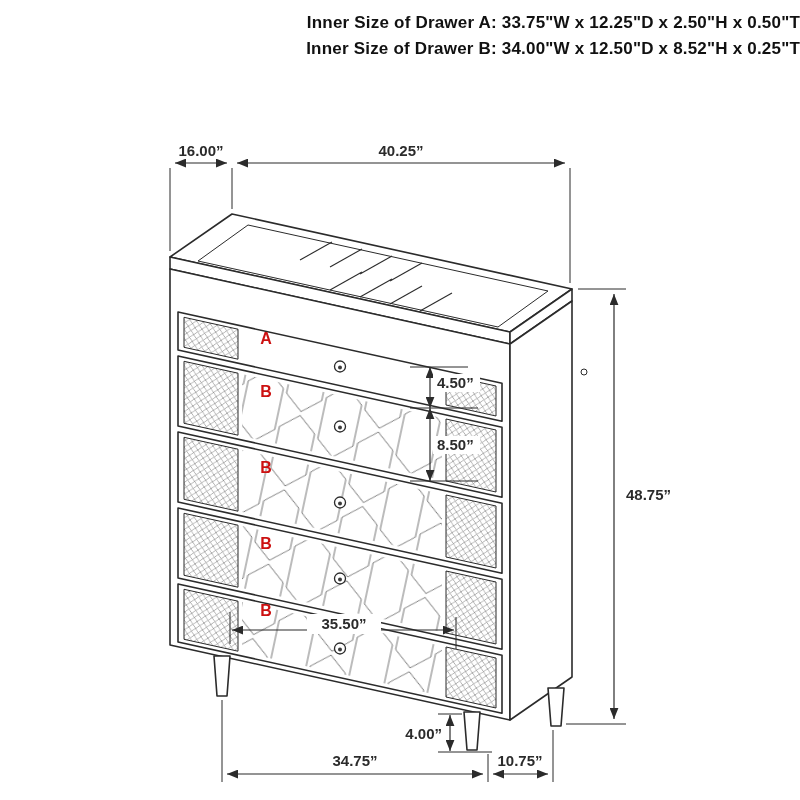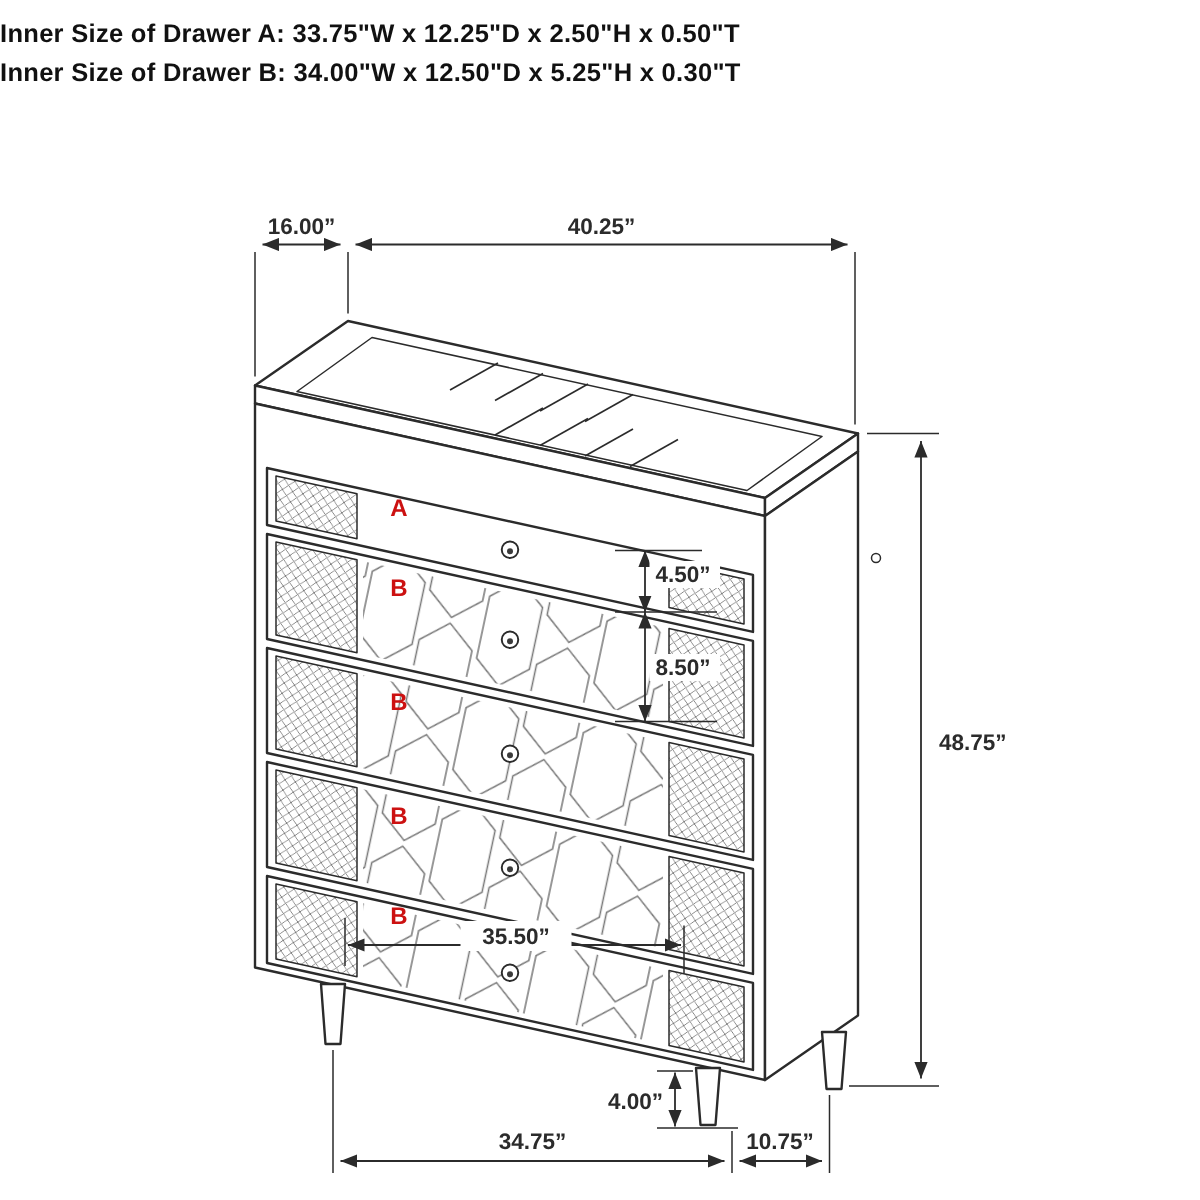--- a/index.html
+++ b/index.html
@@ -6,7 +6,7 @@
   html,body { background:#fff; }
   body { width:800px; height:800px; font-family:"Liberation Sans", sans-serif; }
   .page { position:relative; width:800px; height:800px; background:var(--background,#fff); overflow:hidden; }
-  .header { position:absolute; top:10px; left:0; width:100%; text-align:left; }
+  .header { position:absolute; top:10px; left:0; width:100%; text-align:right; }
   .header-line { font-size:17px; font-weight:700; color:#111; line-height:26px; letter-spacing:.2px; }
   svg.diagram { position:absolute; top:0; left:0; }
 

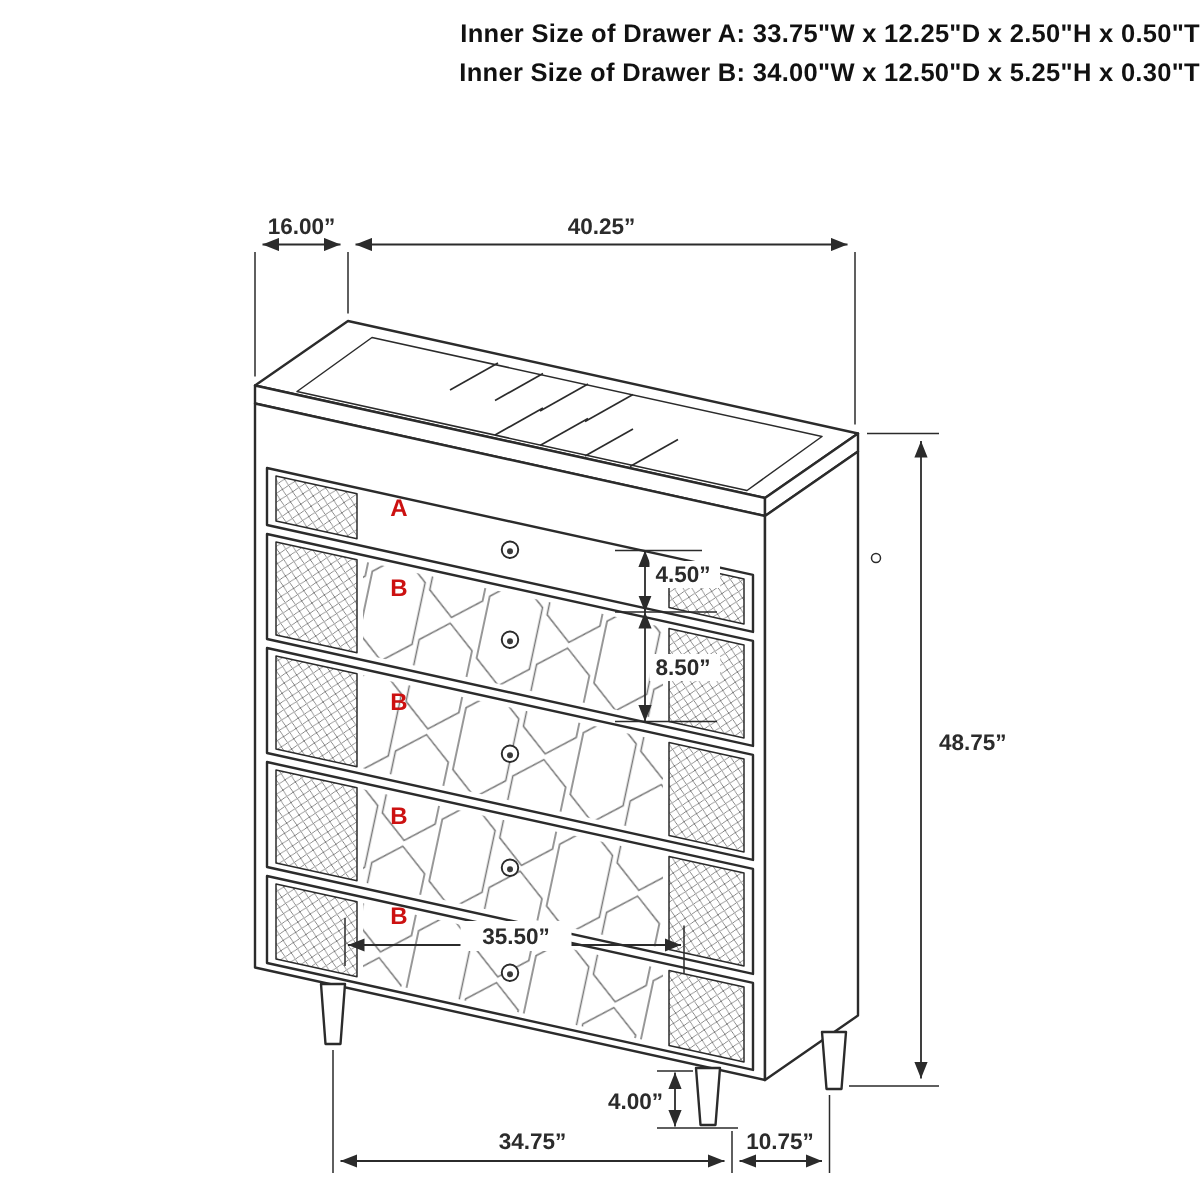--- a/index.html
+++ b/index.html
@@ -31,7 +31,7 @@
 
   <div class="header">
     <div class="header-line">Inner Size of Drawer A: 33.75"W x 12.25"D x 2.50"H x 0.50"T</div>
-    <div class="header-line">Inner Size of Drawer B: 34.00"W x 12.50"D x 5.25"H x 0.30"T</div>
+    <div class="header-line">Inner Size of Drawer B: 34.00"W x 12.50"D x 8.52"H x 0.25"T</div>
   </div>
 
   <svg class="diagram" width="800" height="800" viewBox="0 0 800 800">

